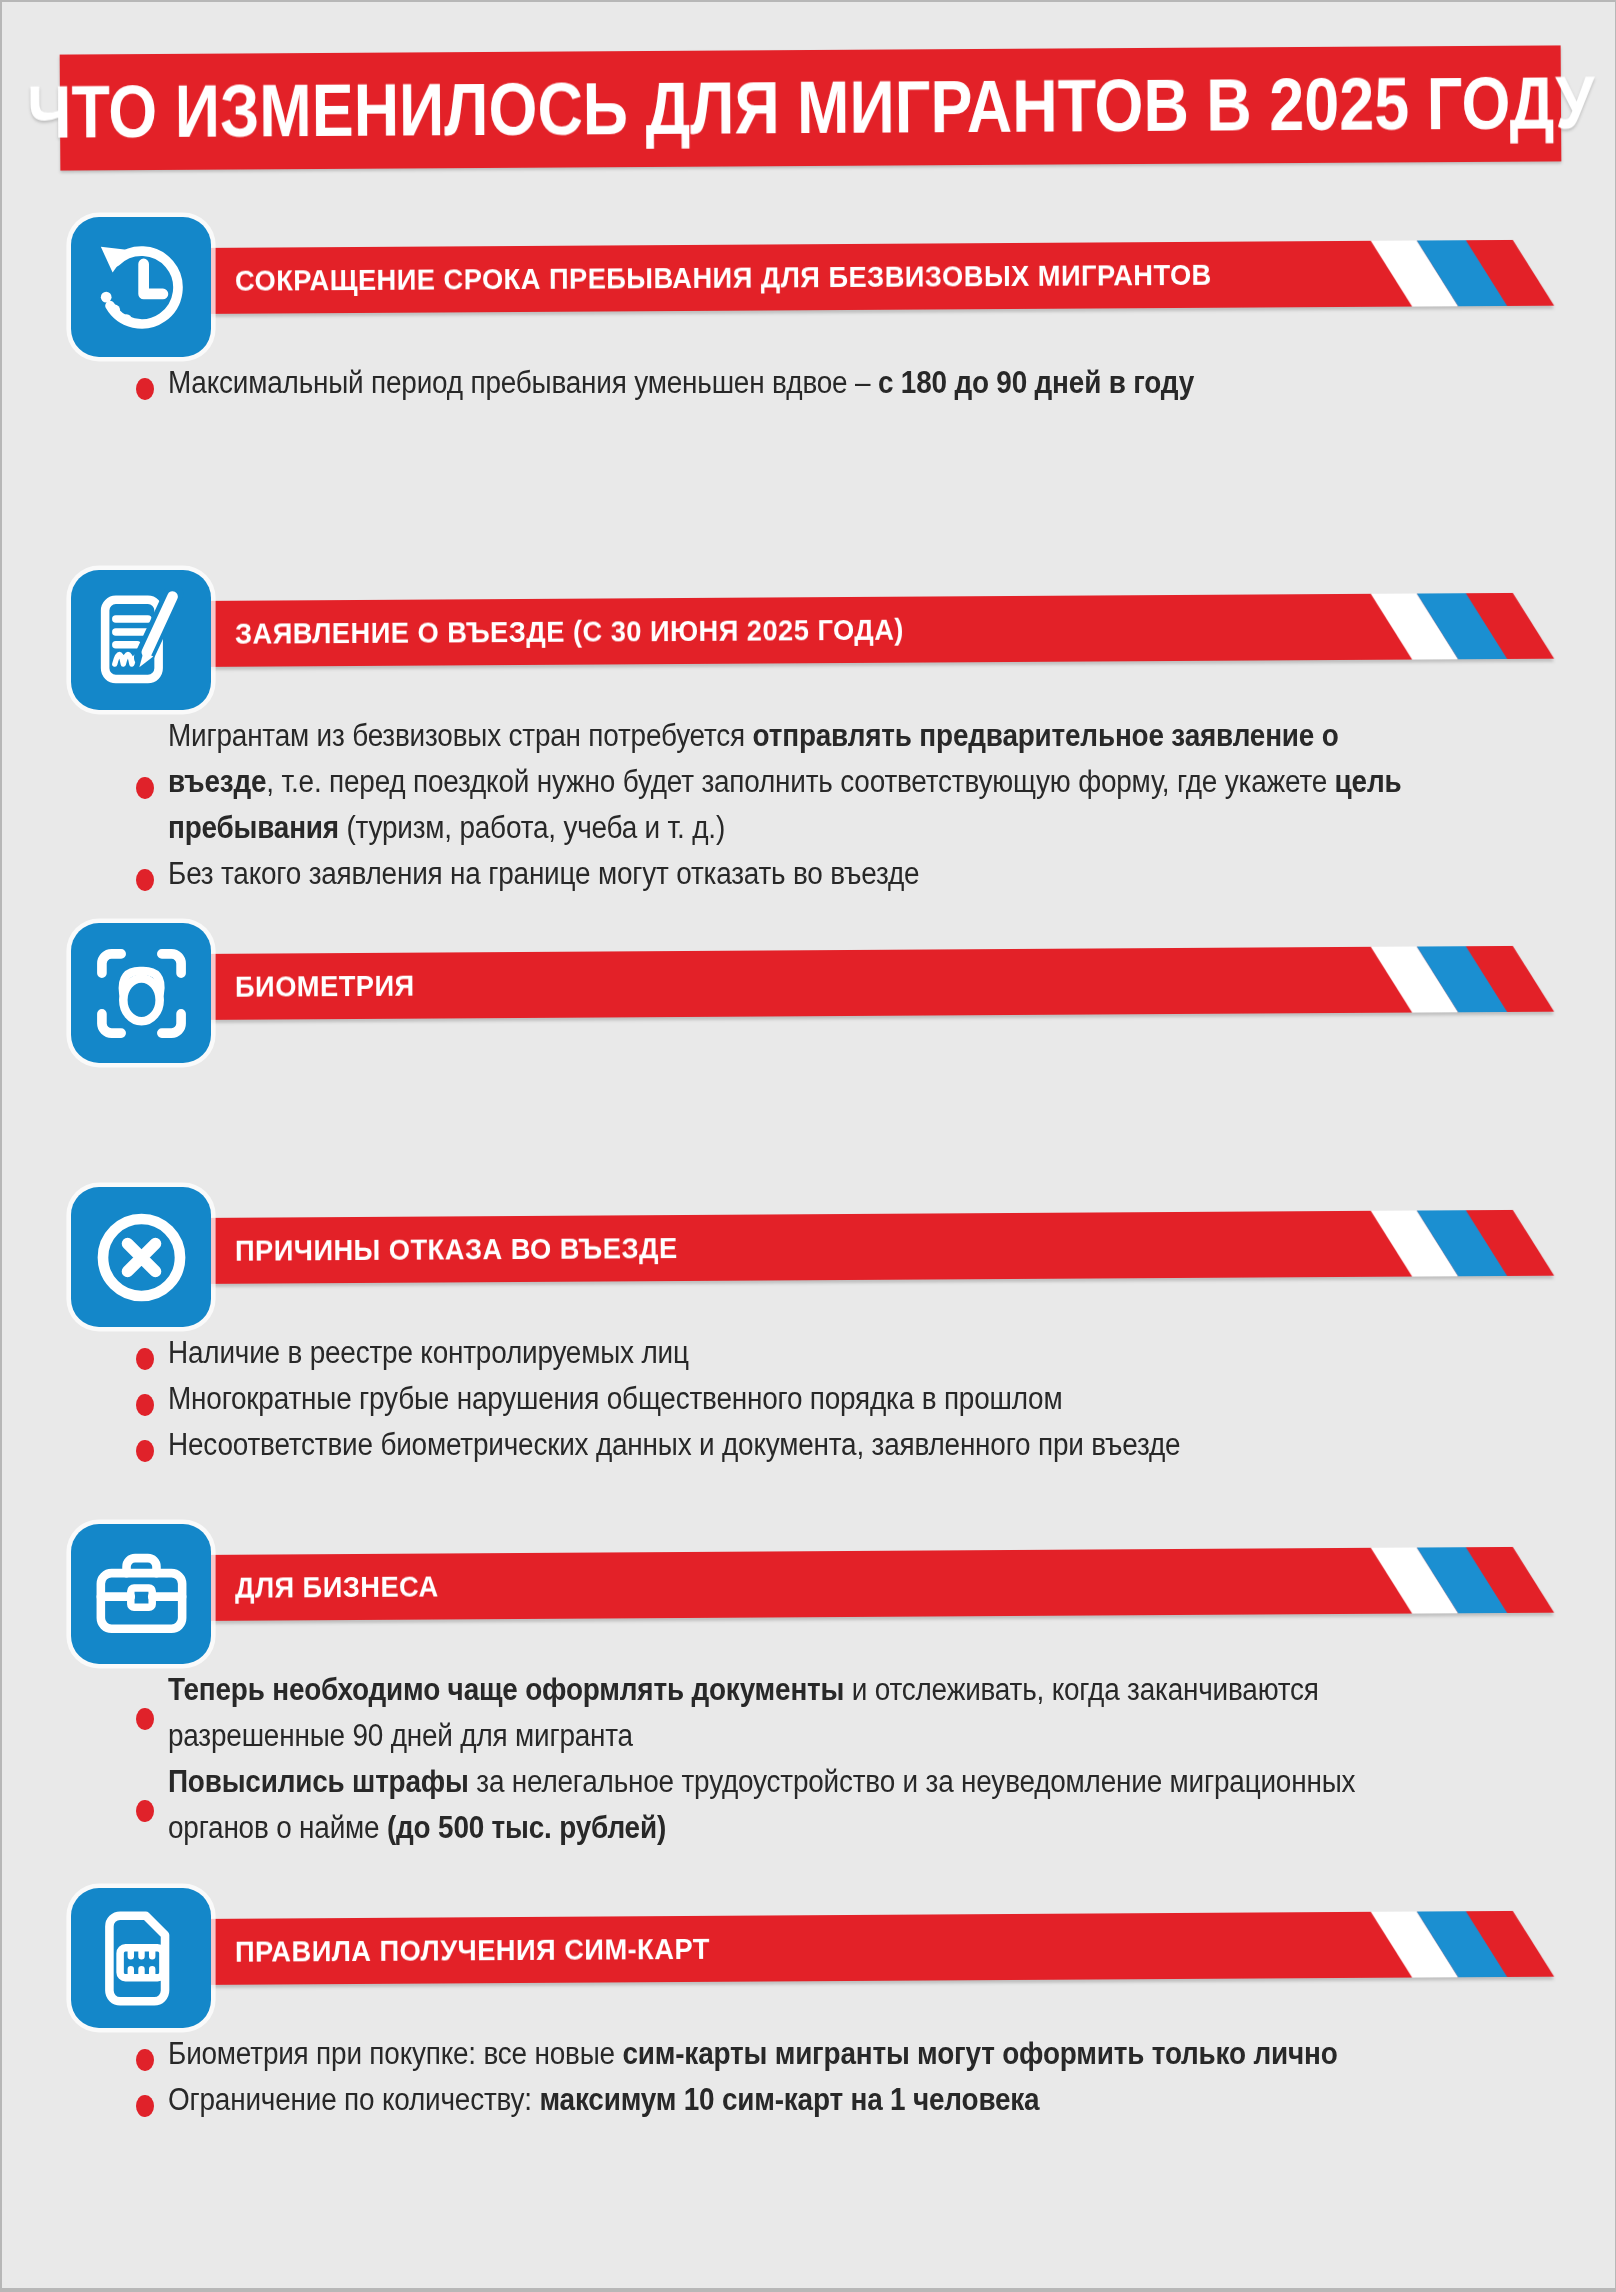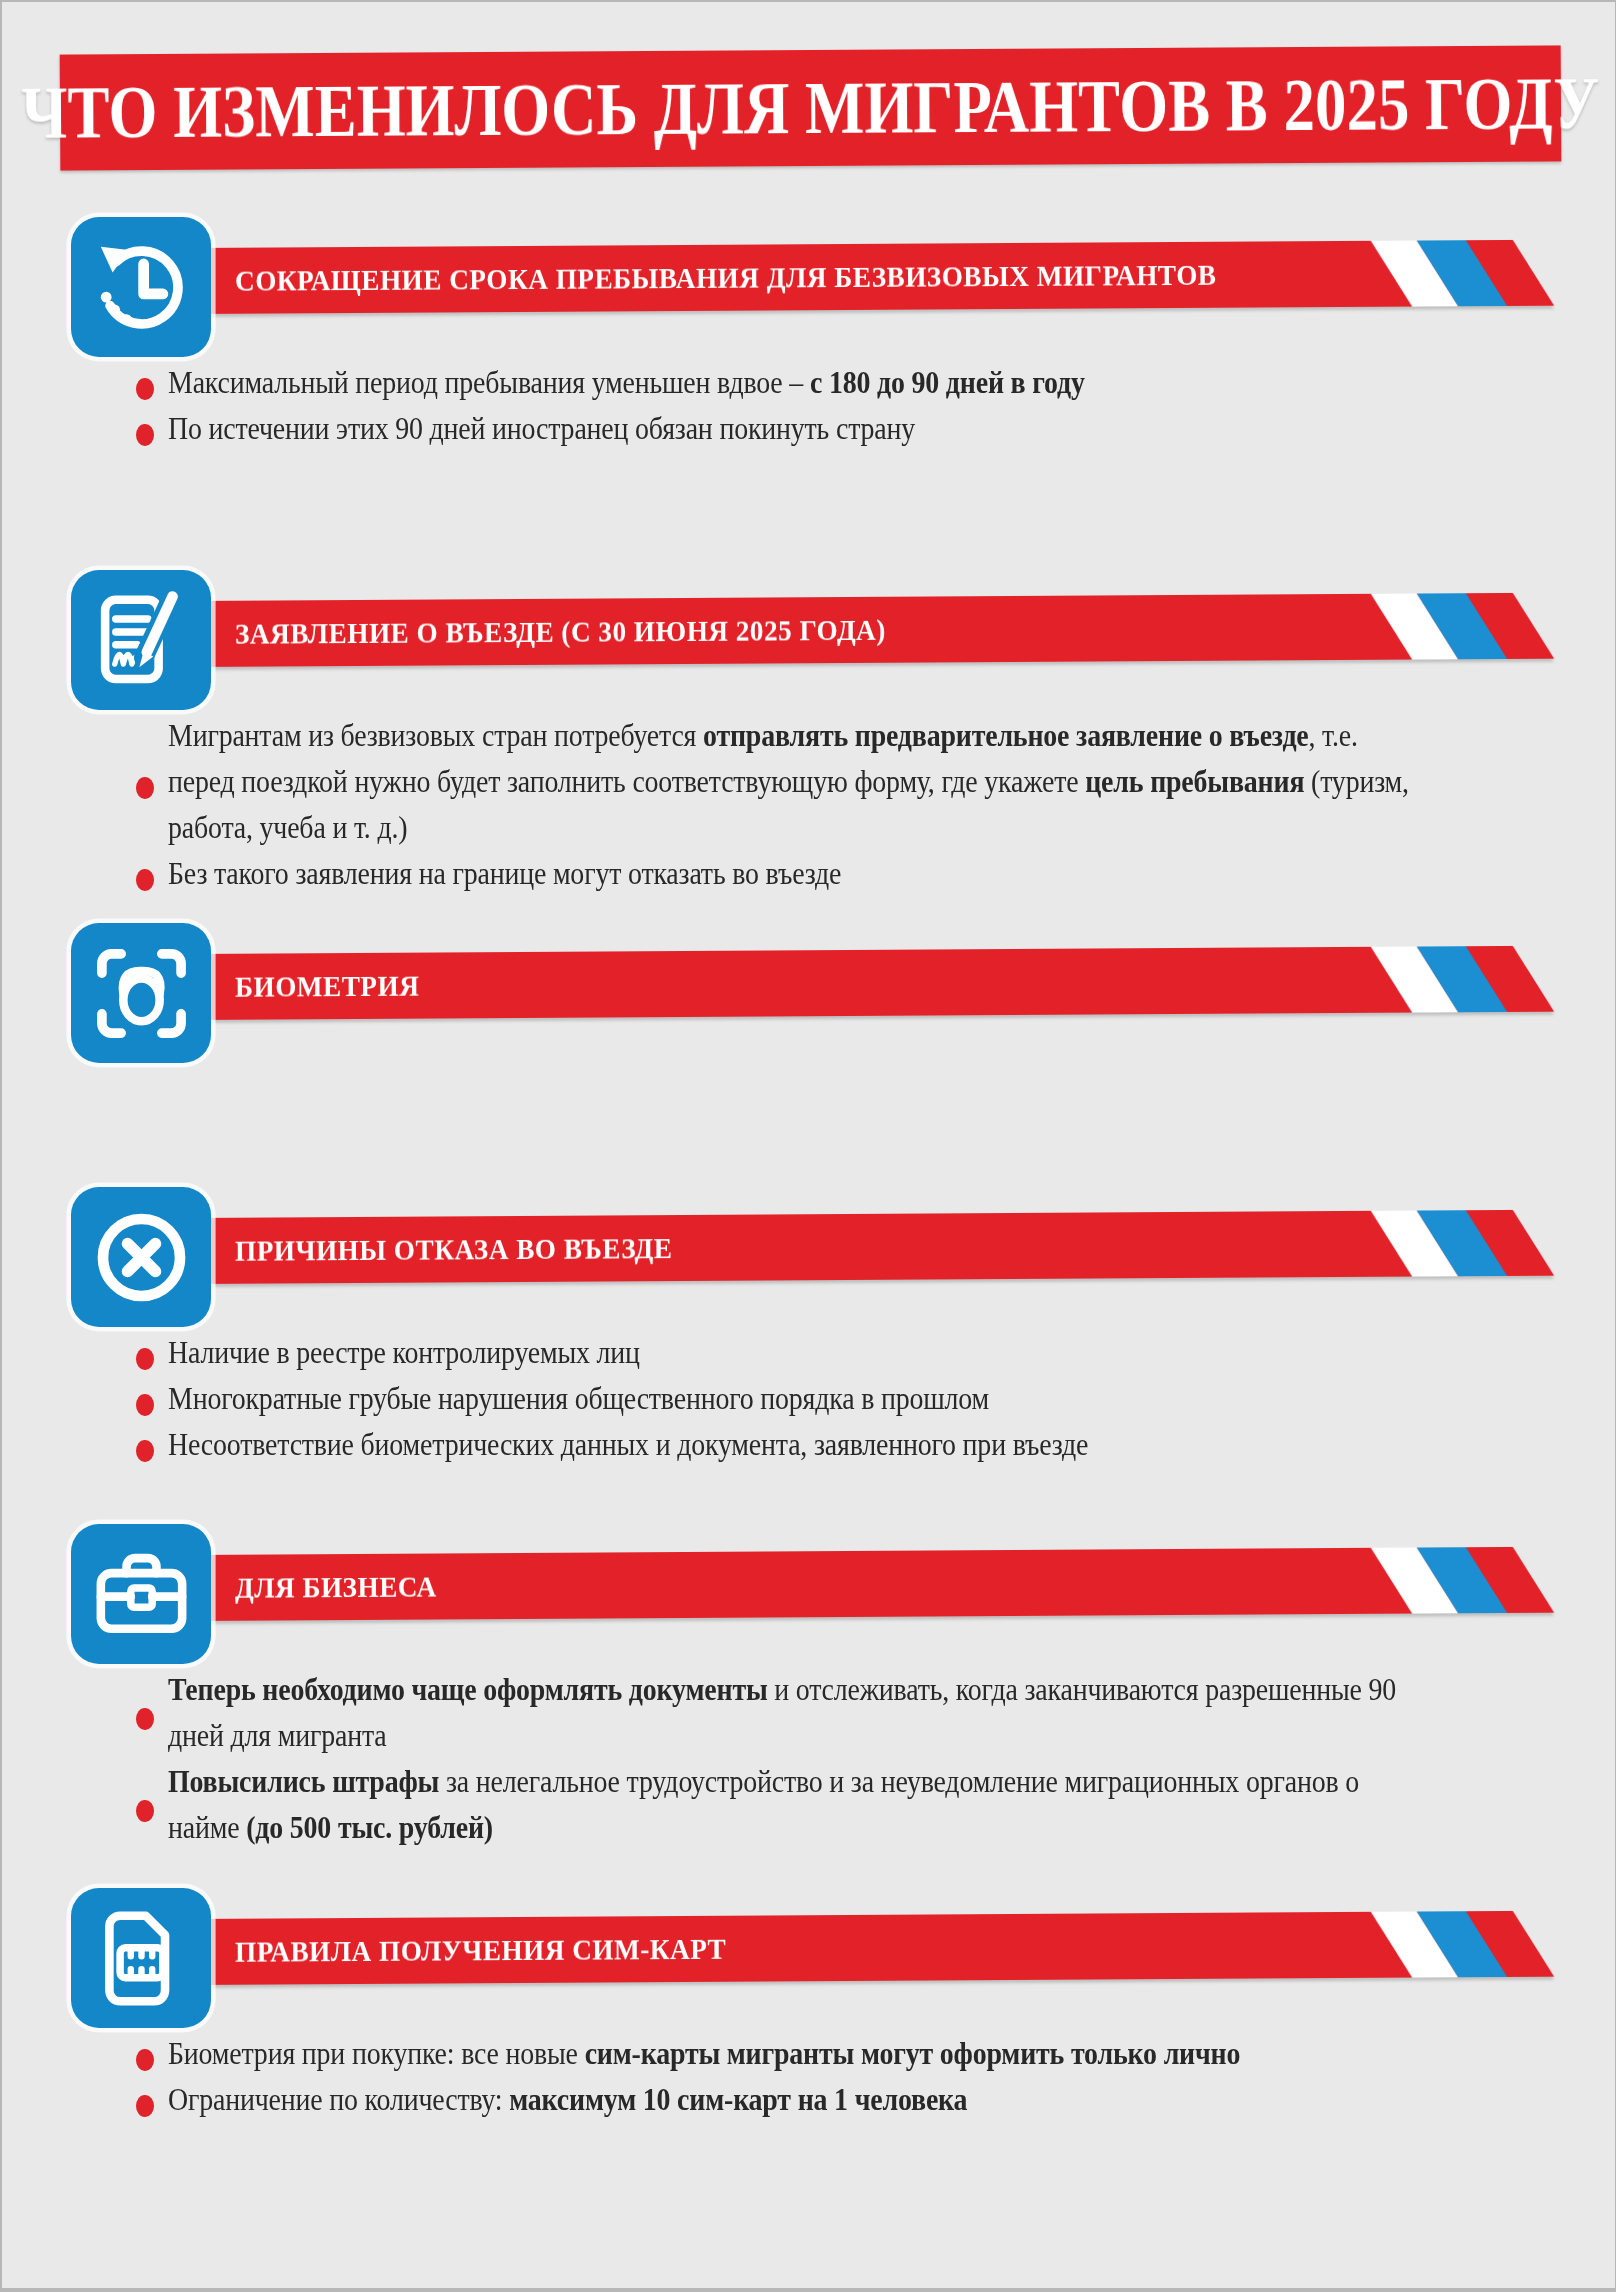--- a/index.html
+++ b/index.html
@@ -7,7 +7,7 @@
     position:relative;width:1617px;height:2293px;box-sizing:border-box;
     background:var(--background,#e9e9e9);
     border:2.8px solid #b7b7b7;border-bottom-width:5.5px;
-    font-family:Liberation Serif, serif;overflow:hidden;
+    font-family:Liberation Sans, sans-serif;overflow:hidden;
   }
   
   .title-banner{

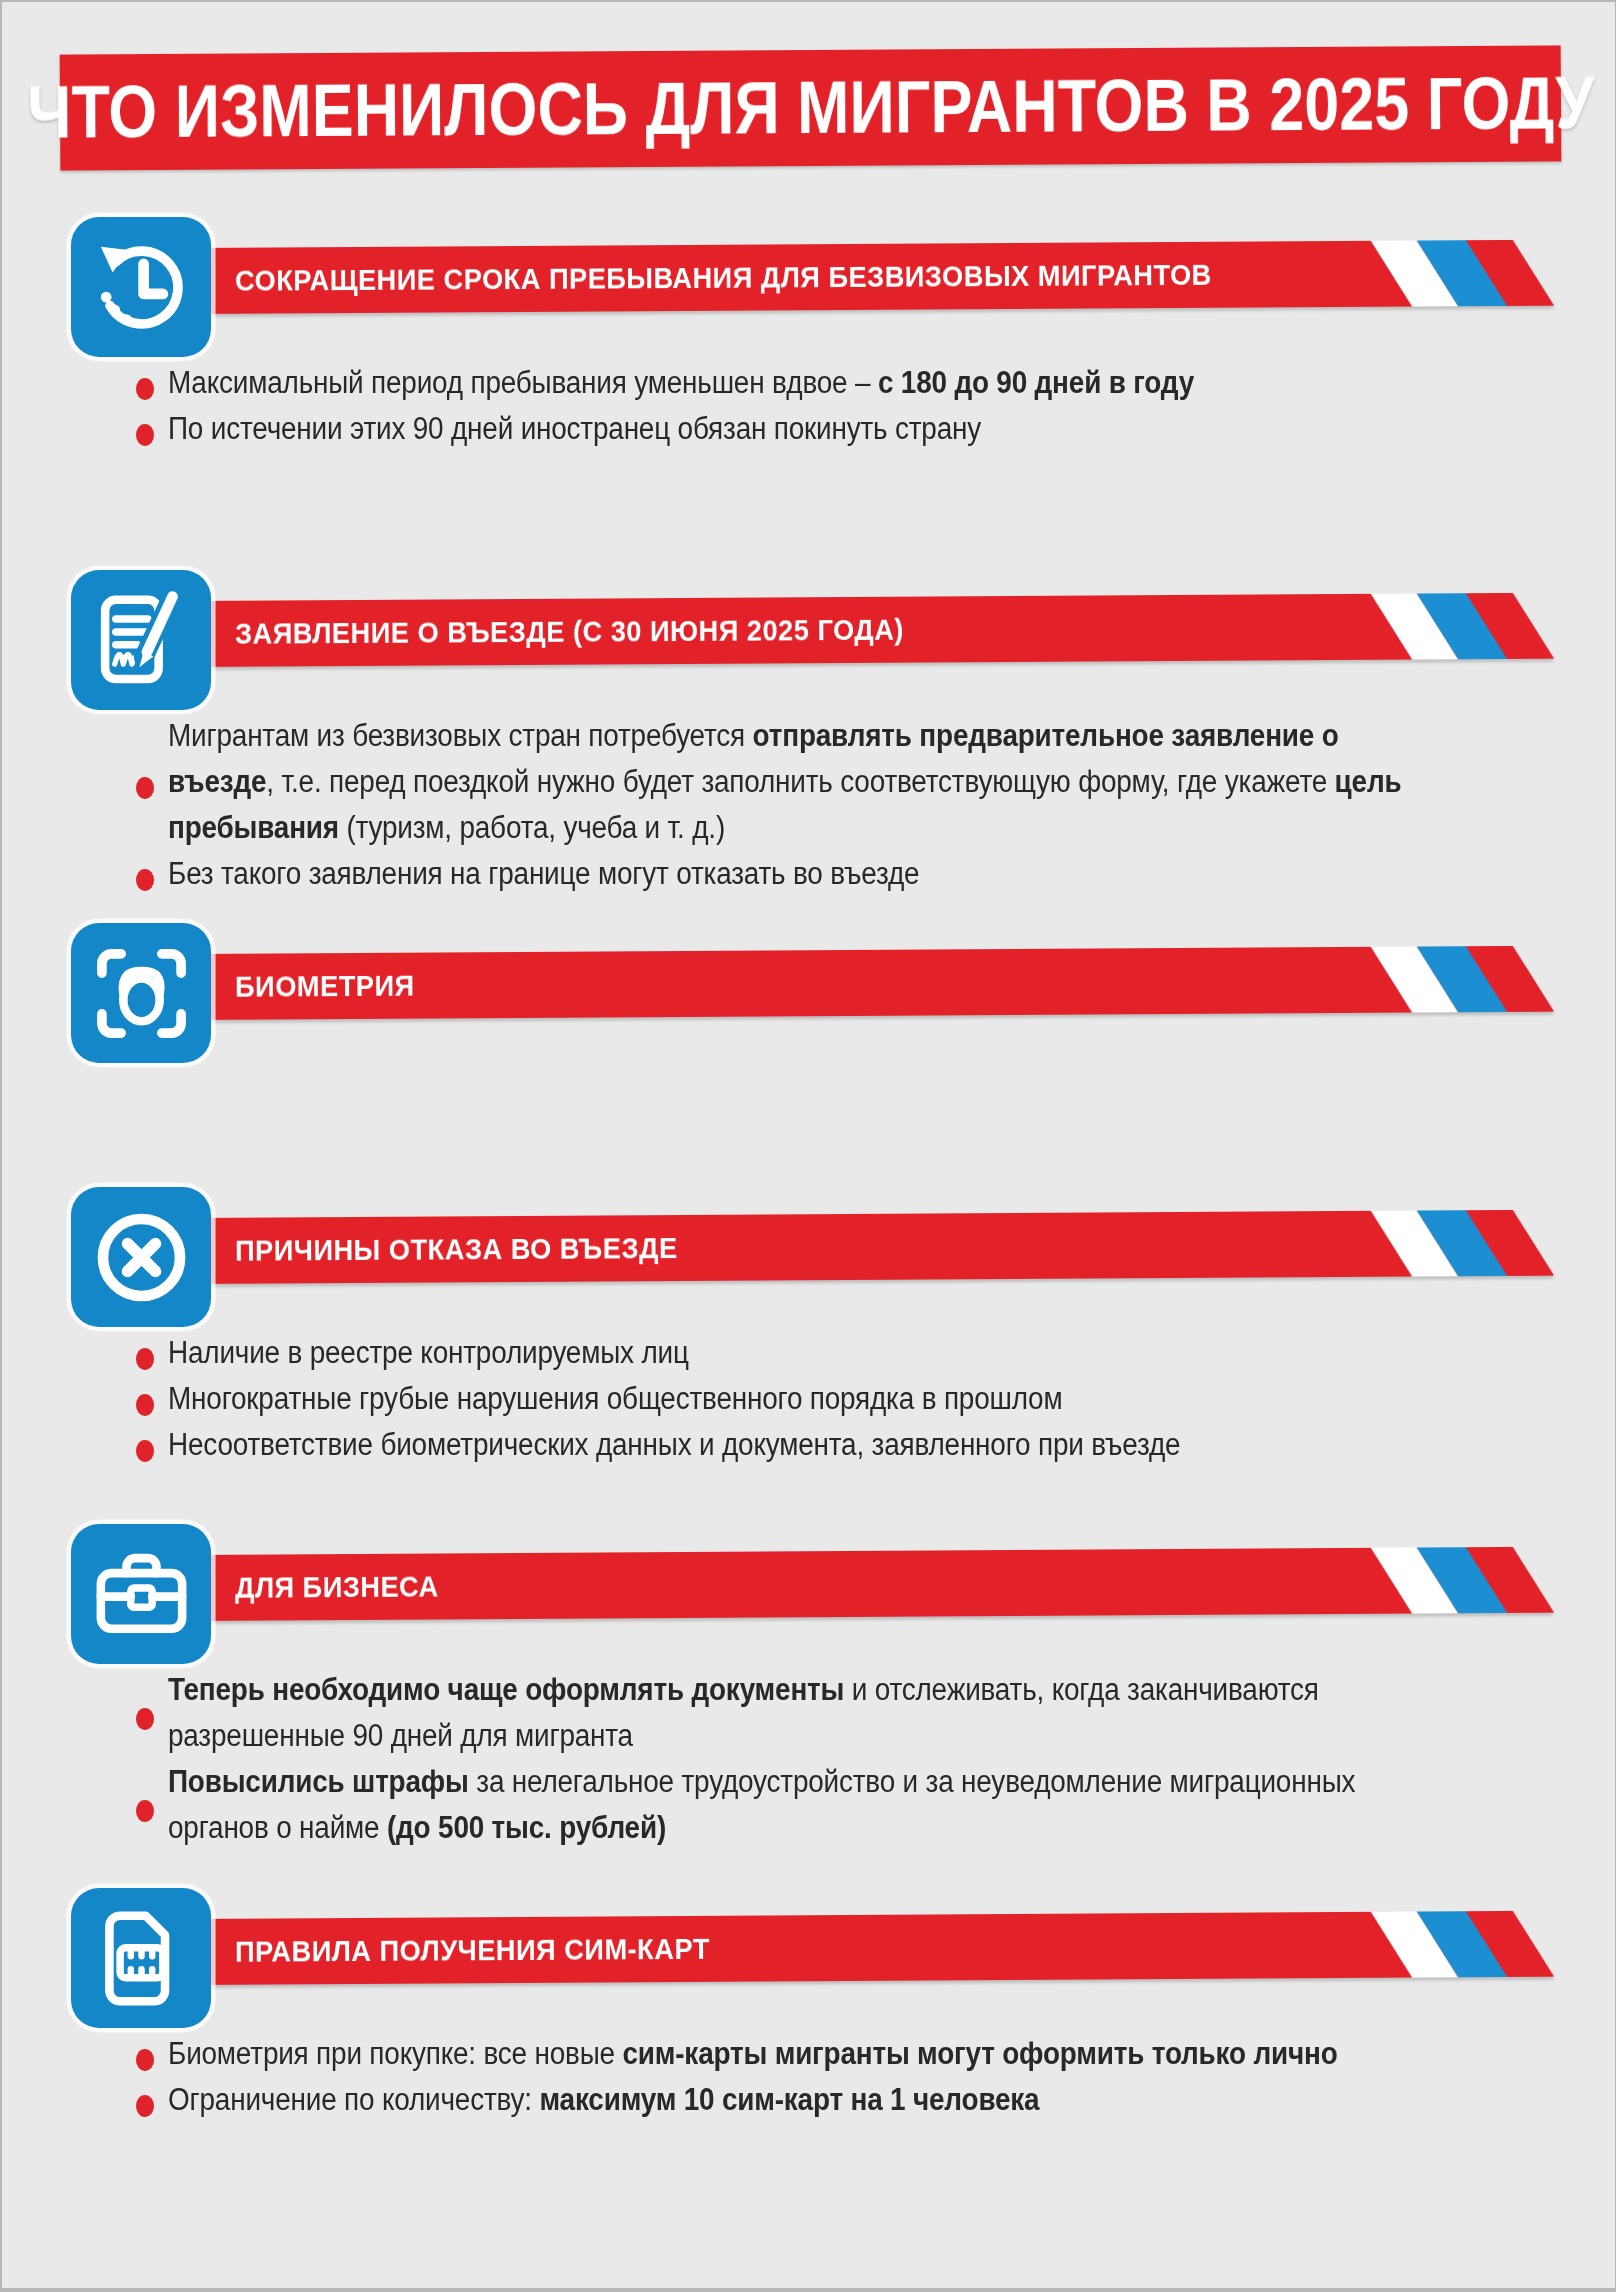--- a/index.html
+++ b/index.html
@@ -95,10 +95,6 @@
           <span class="dot"></span>
           <span class="txt"><span>Максимальный период пребывания уменьшен вдвое – </span><span class="b">с 180 до 90 дней в году</span></span>
         </li>
-        <li>
-          <span class="dot"></span>
-          <span class="txt"><span>По истечении этих 90 дней иностранец обязан покинуть страну</span></span>
-        </li>
       </ul>
   </section>
 

